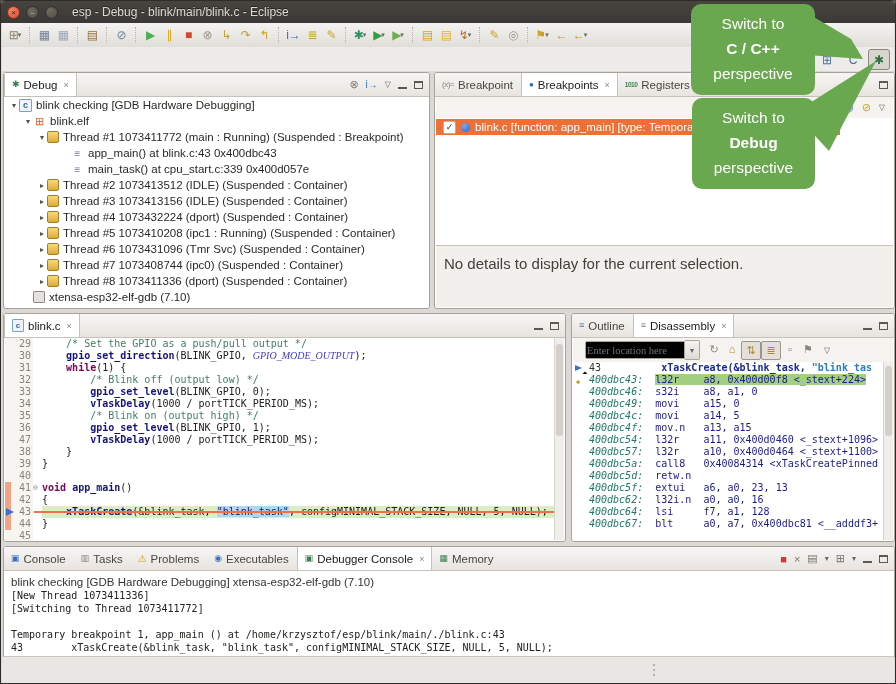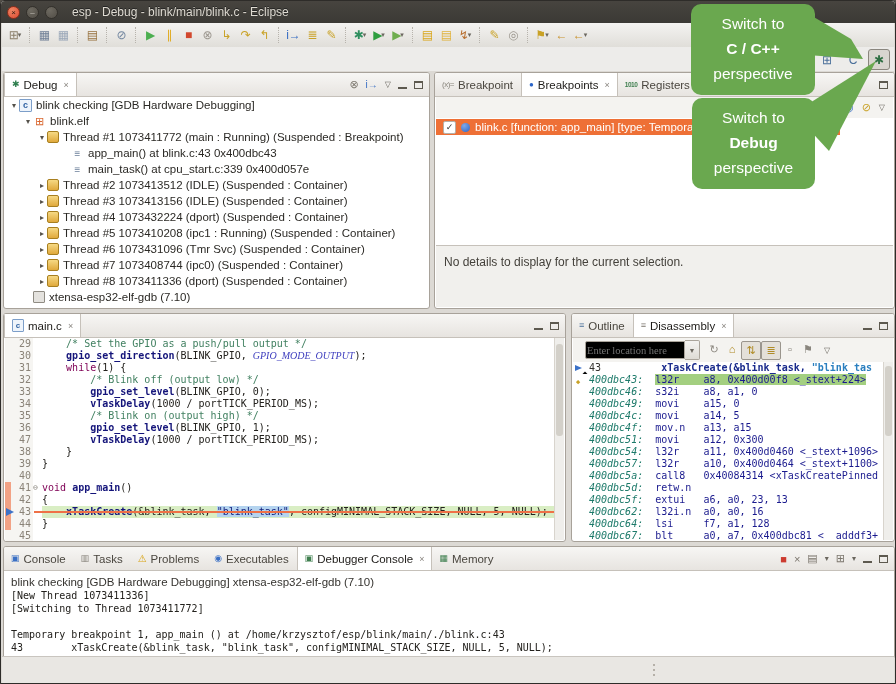--- a/index.html
+++ b/index.html
@@ -84,7 +84,7 @@
             display:flex;align-items:center;justify-content:center;font-size:9px;color:#35332f;}
   .bp-ball{width:9px;height:9px;border-radius:50%;background:radial-gradient(circle at 35% 30%,#7fa8e8,#2b65c9);flex:none;}
   .bp-details{position:absolute;left:1px;right:1px;top:172px;bottom:1px;background:#f1f0ed;border-top:1px solid #c6c1ba;
-              font-size:12px;color:#44413b;padding:9px 0 0 8px;box-sizing:border-box;}
+              font-size:15px;color:#44413b;padding:9px 0 0 8px;box-sizing:border-box;}
 
   
   .ed-content{position:absolute;left:1px;right:1px;top:24px;bottom:1px;background:#fff;

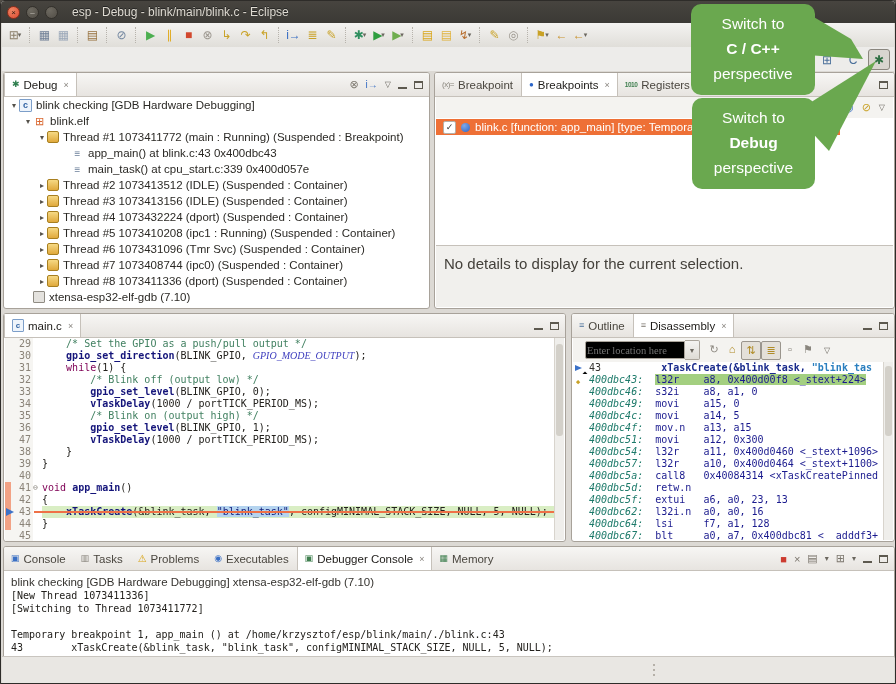--- a/index.html
+++ b/index.html
@@ -424,7 +424,7 @@
       <div class="tabs">
         <div class="tab active">
           <span class="tabicon ic-c">c</span>
-          <span>main.c</span>
+          <span>blink.c</span>
           <span class="tabclose show">×</span>
         </div>
       </div>

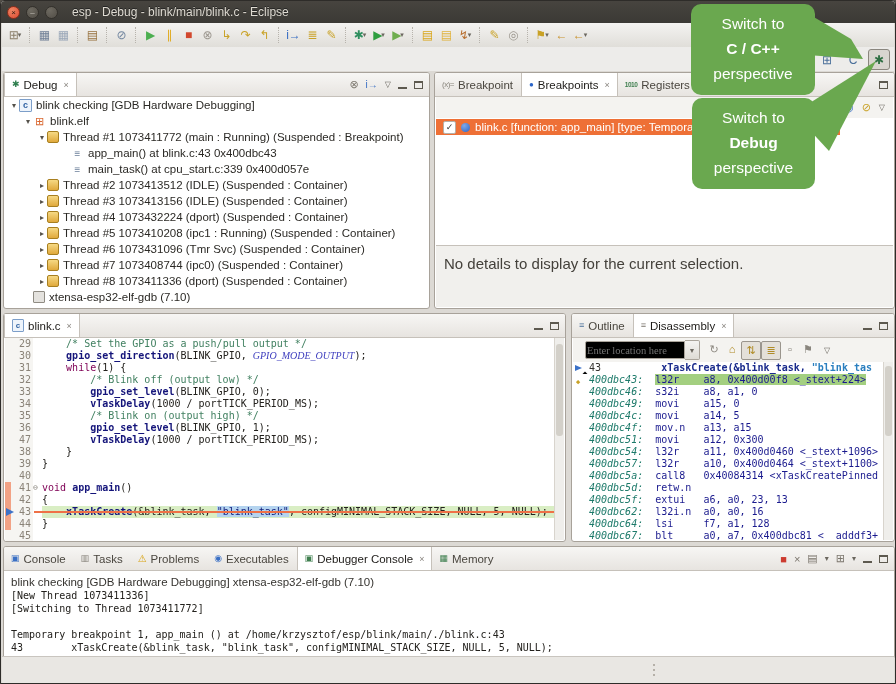--- a/index.html
+++ b/index.html
@@ -99,7 +99,7 @@
   .ip-arrow{display:none;}
   .ip-arrow.show{display:block;position:absolute;left:1px;top:2px;width:0;height:0;
                  border-left:8px solid #3c72c8;border-top:4px solid transparent;border-bottom:4px solid transparent;}
-  .pl{color:#23211d;} .cmt{color:#3f7f5f;} .kw{color:#7f0055;font-weight:normal;}
+  .pl{color:#23211d;} .cmt{color:#3f7f5f;} .kw{color:#7f0055;font-weight:bold;}
   .fn{color:#14147a;font-weight:bold;} .mac{color:#4040bf;font-style:italic;font-family:Liberation Serif, serif;}
   .strsel{color:#101c7a;background:#b5d4ef;}
   .anno-rect{position:absolute;left:30px;top:108px;width:521px;height:89px;

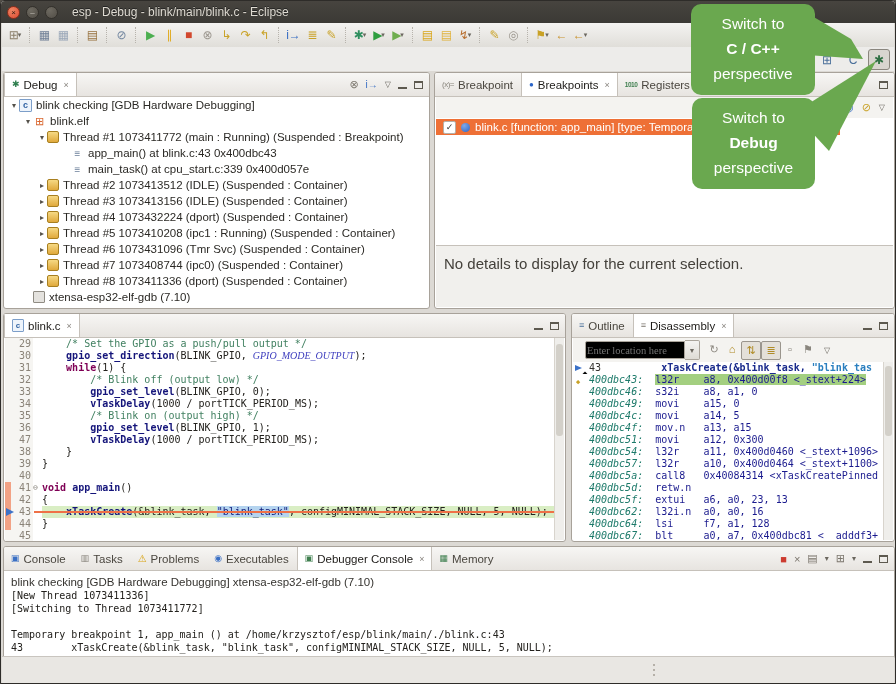--- a/index.html
+++ b/index.html
@@ -644,10 +644,6 @@
           <span style="white-space:pre;"><span class=" addr">400dbc4f:</span><span class=" ins">  mov.n   a13, a15</span></span>
         </div>
 
-        <div class="dline">
-          
-          <span style="white-space:pre;"><span class=" addr">400dbc51:</span><span class=" ins">  movi    a12, 0x300</span></span>
-        </div>
 
         <div class="dline">
           

